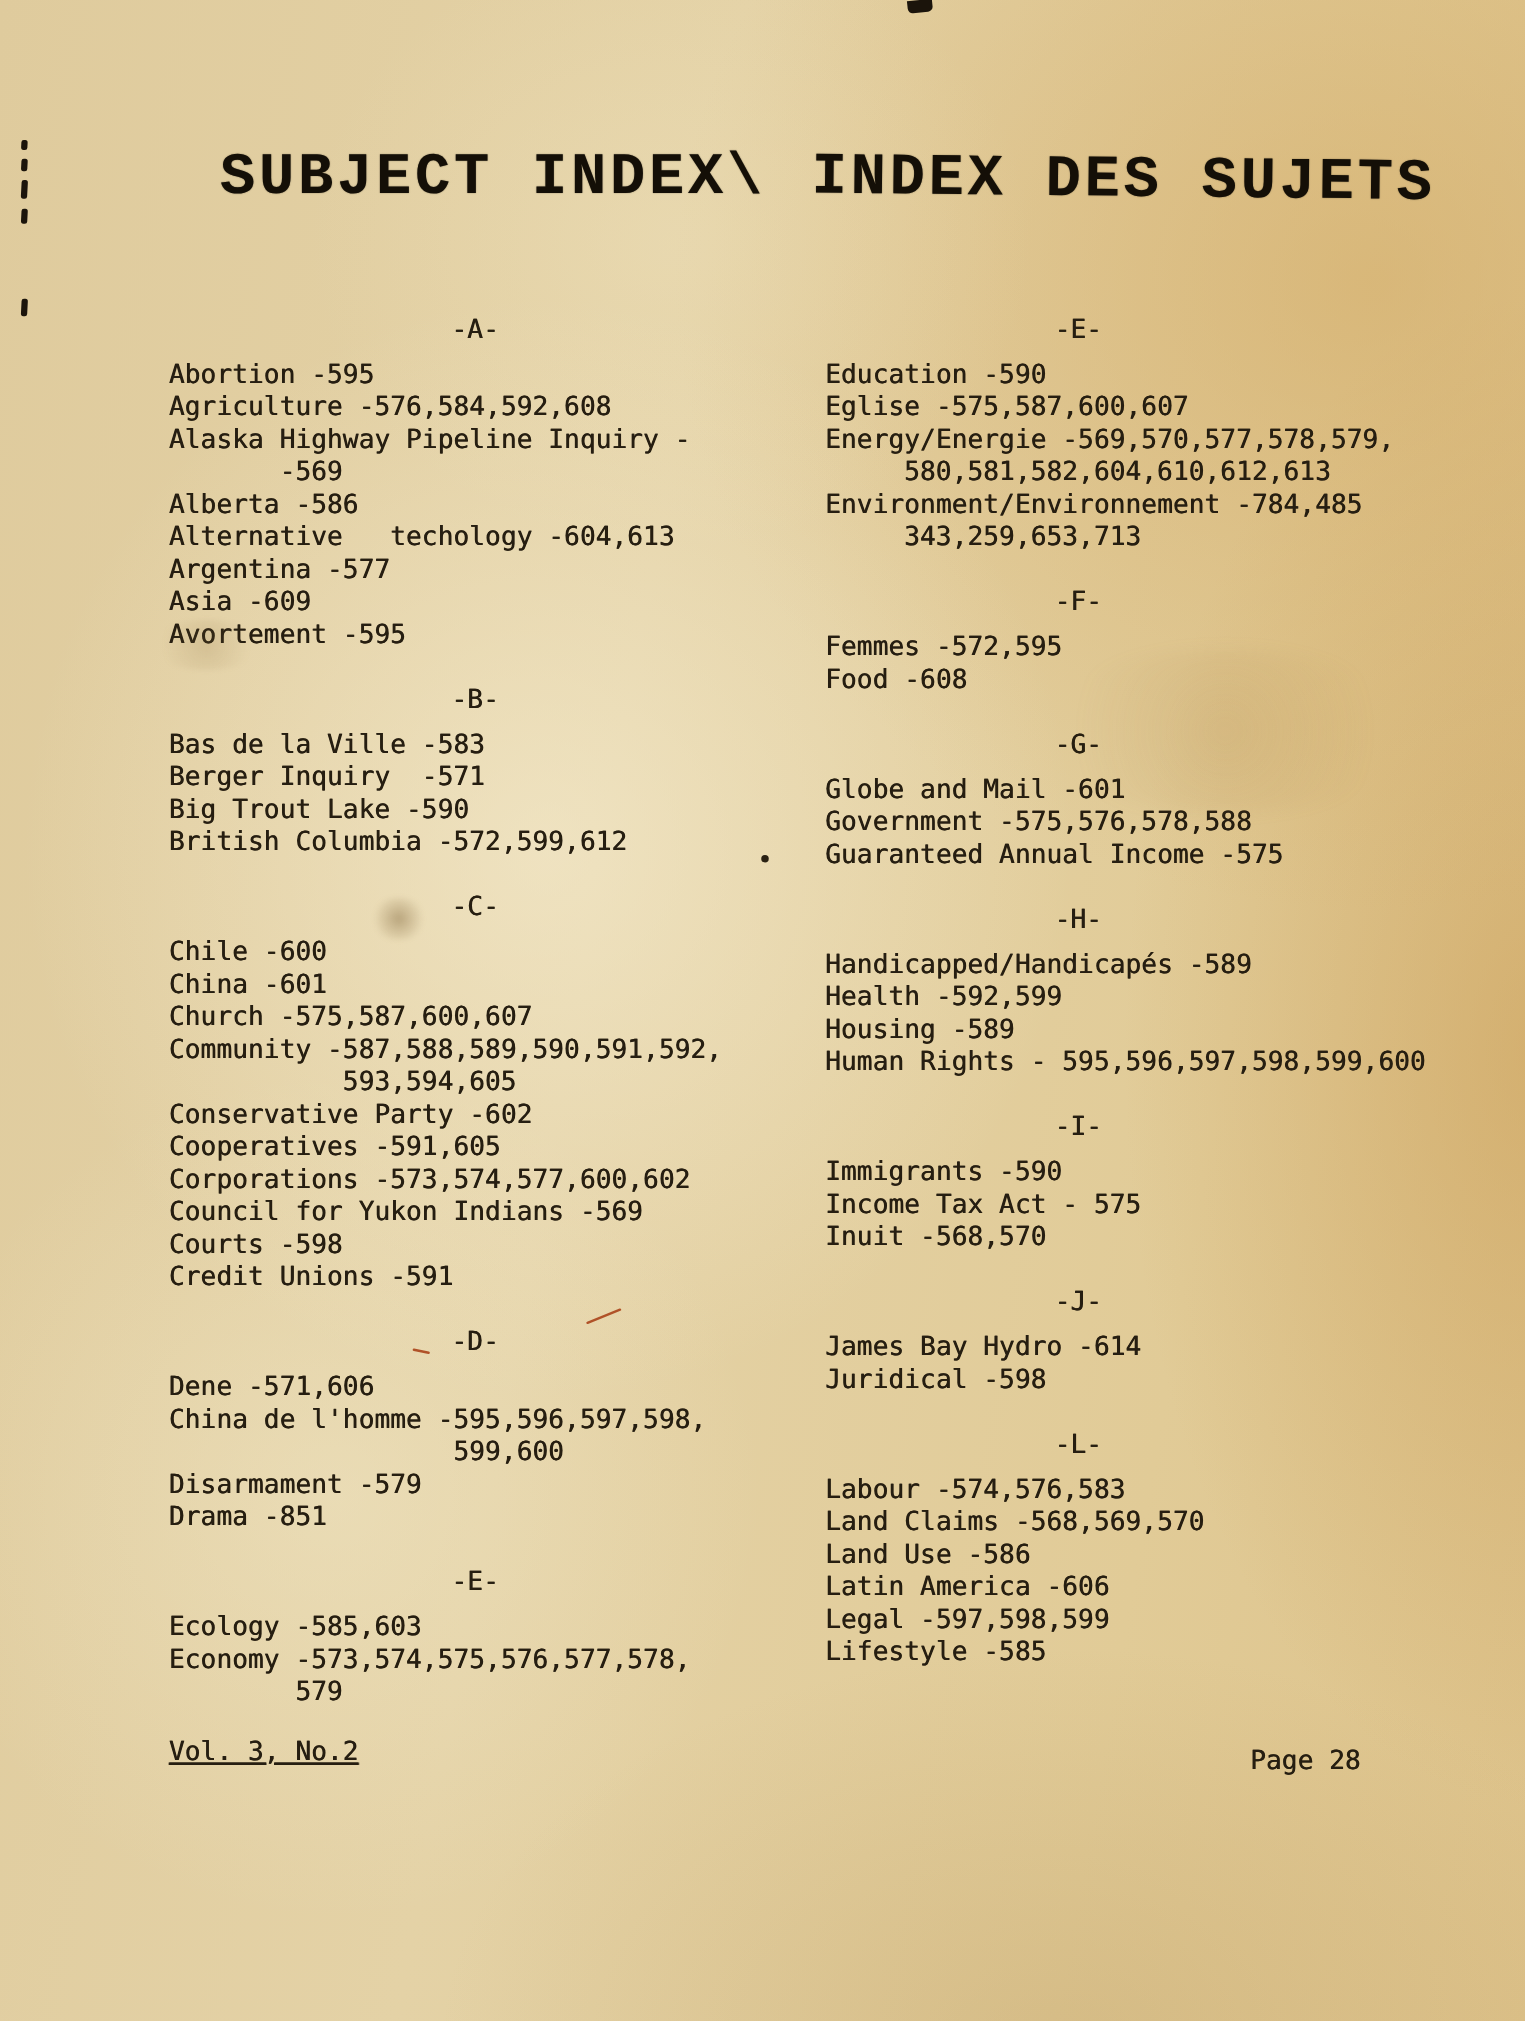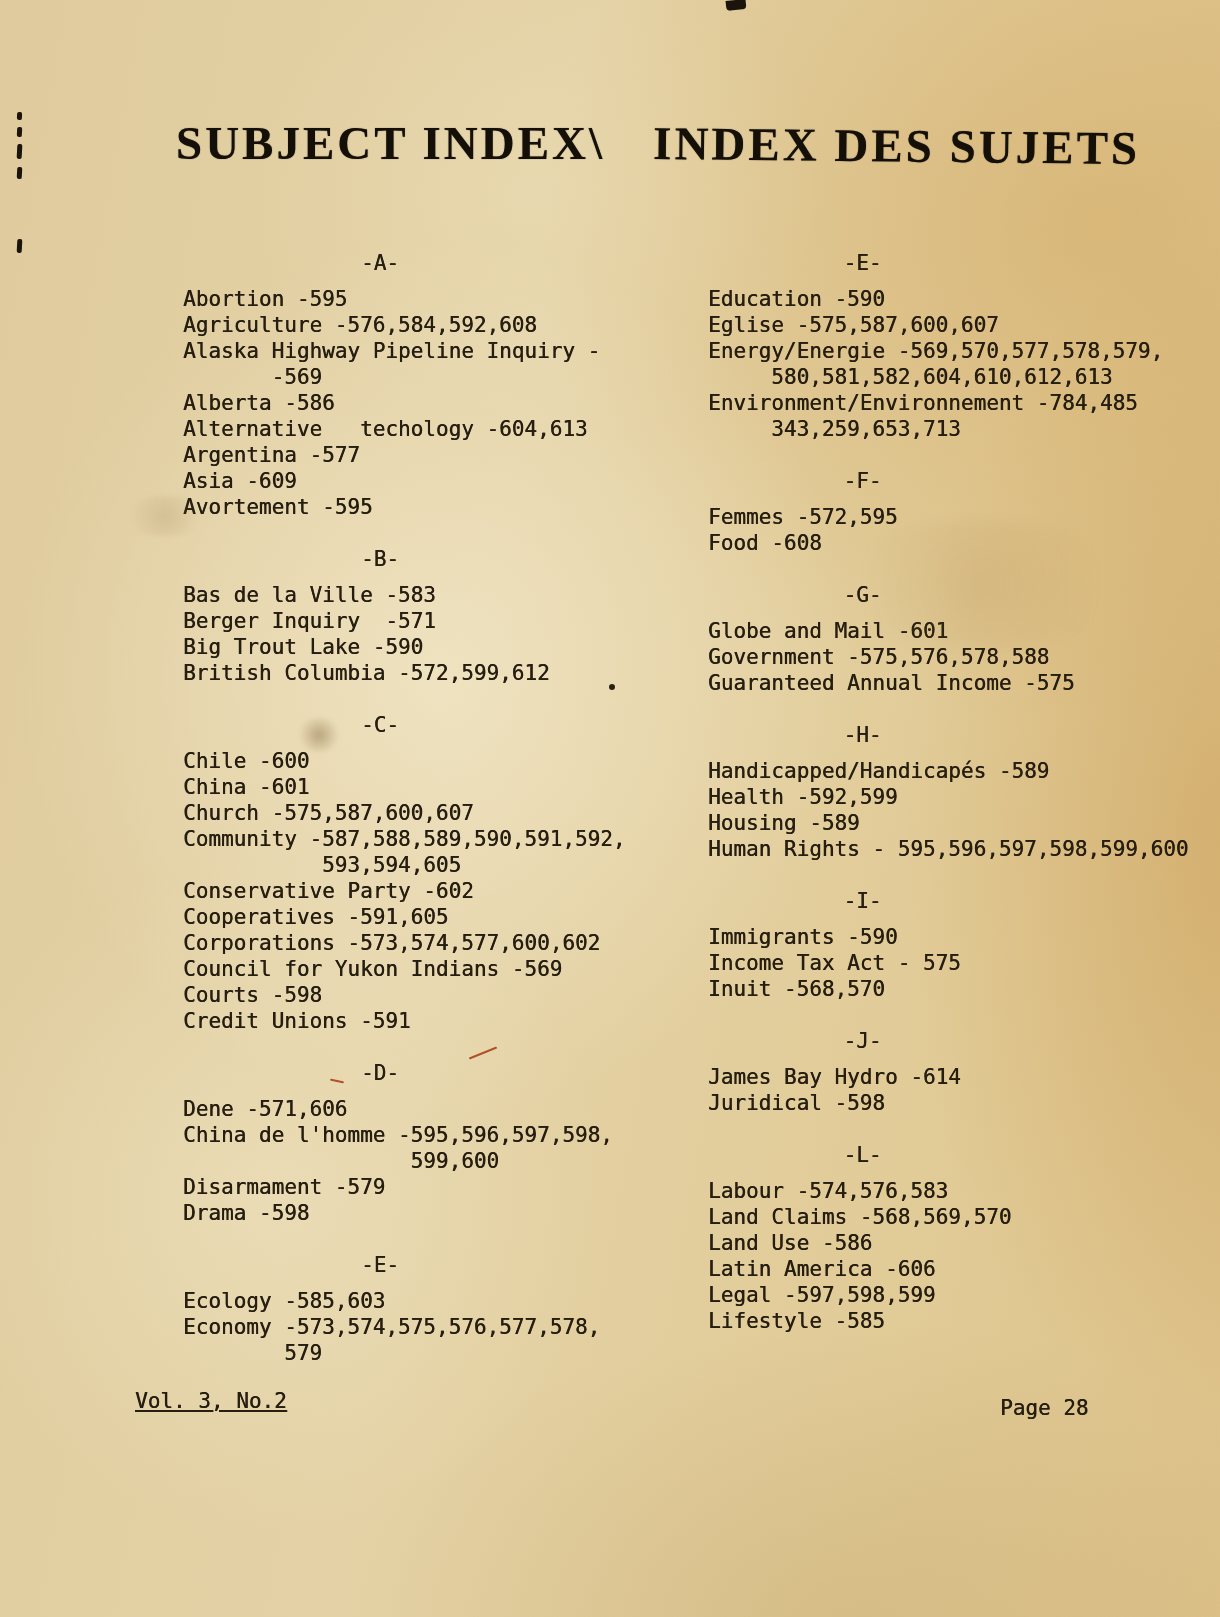--- a/index.html
+++ b/index.html
@@ -26,8 +26,8 @@
     left: 176px;
     margin: 0;
     display: flex;
-    gap: 48px;
-    font-family: Liberation Serif, serif;
+    gap: 36px;
+    font-family: Liberation Mono, monospace;
     font-weight: bold;
     font-size: 47px;
     line-height: 54px;

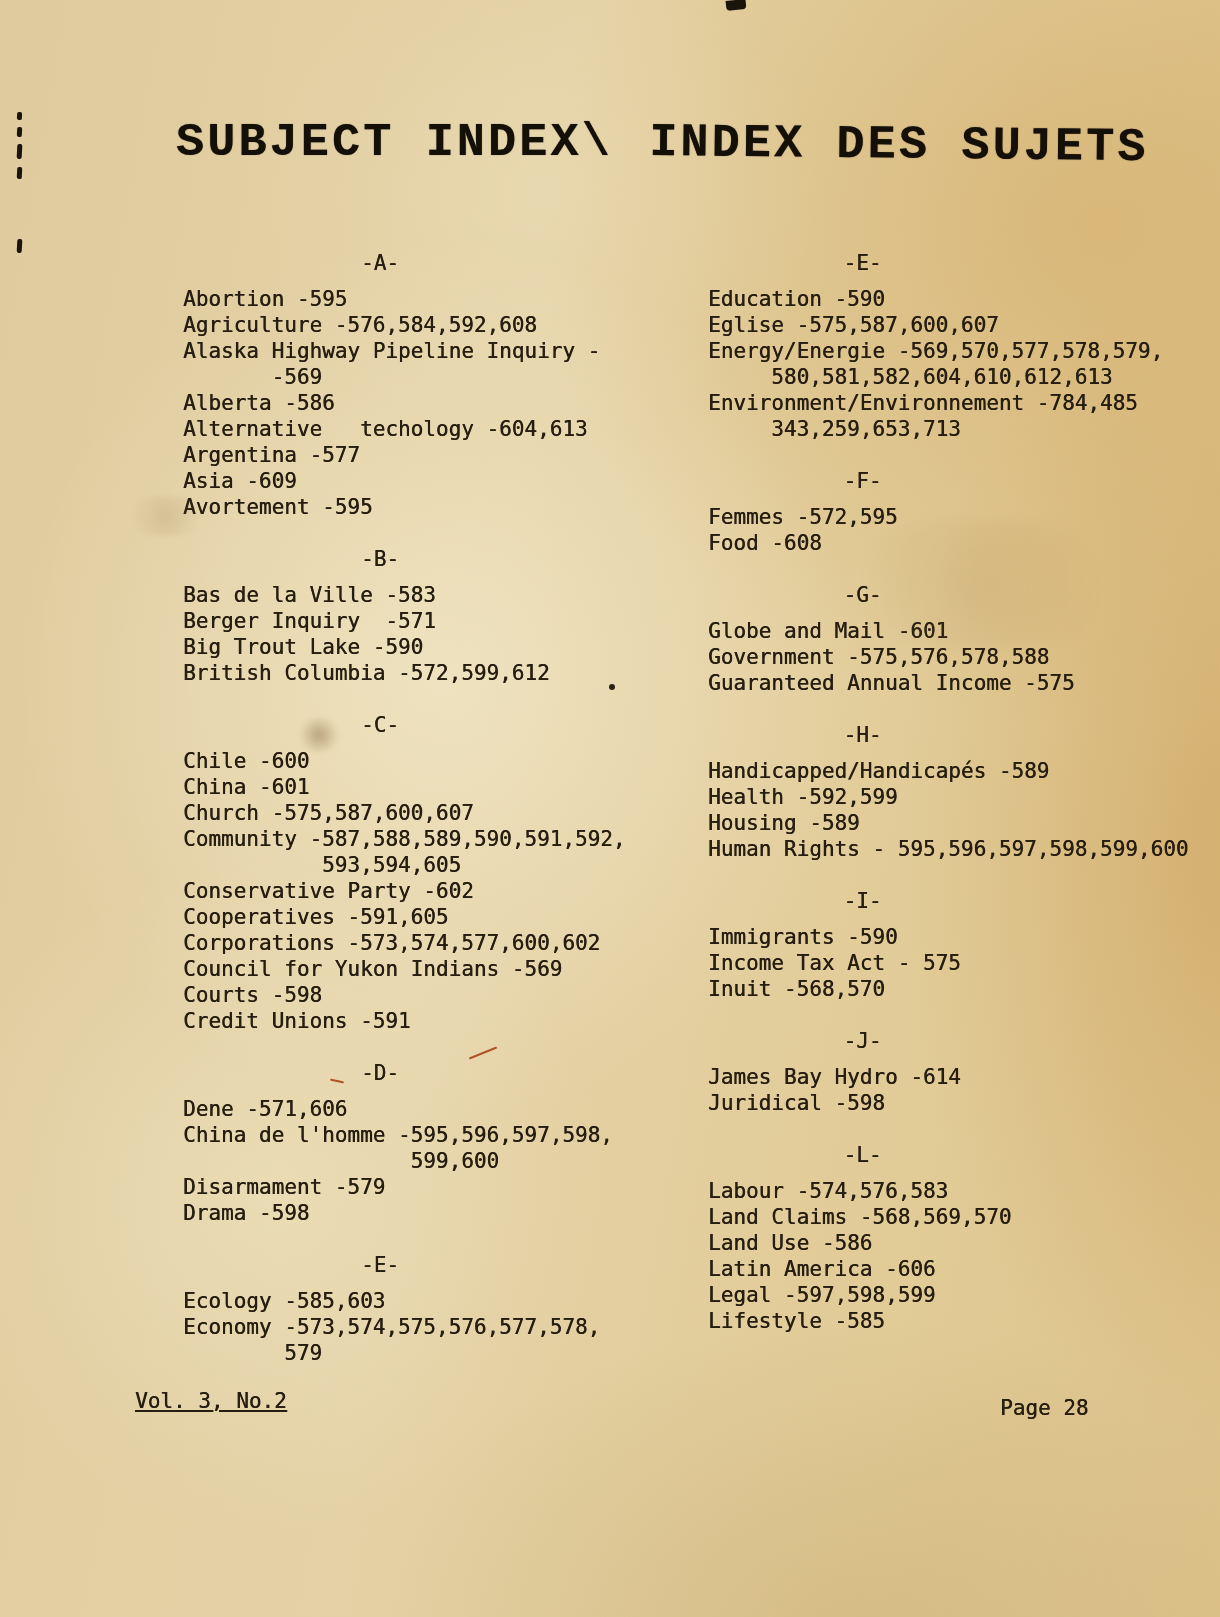--- a/index.html
+++ b/index.html
@@ -51,7 +51,6 @@
     white-space: pre;
     width: max-content;
     text-shadow: 0.4px 0 0 currentColor;
-    margin-left: 48px;
   }
   .footer-left, .footer-right {
     position: absolute;

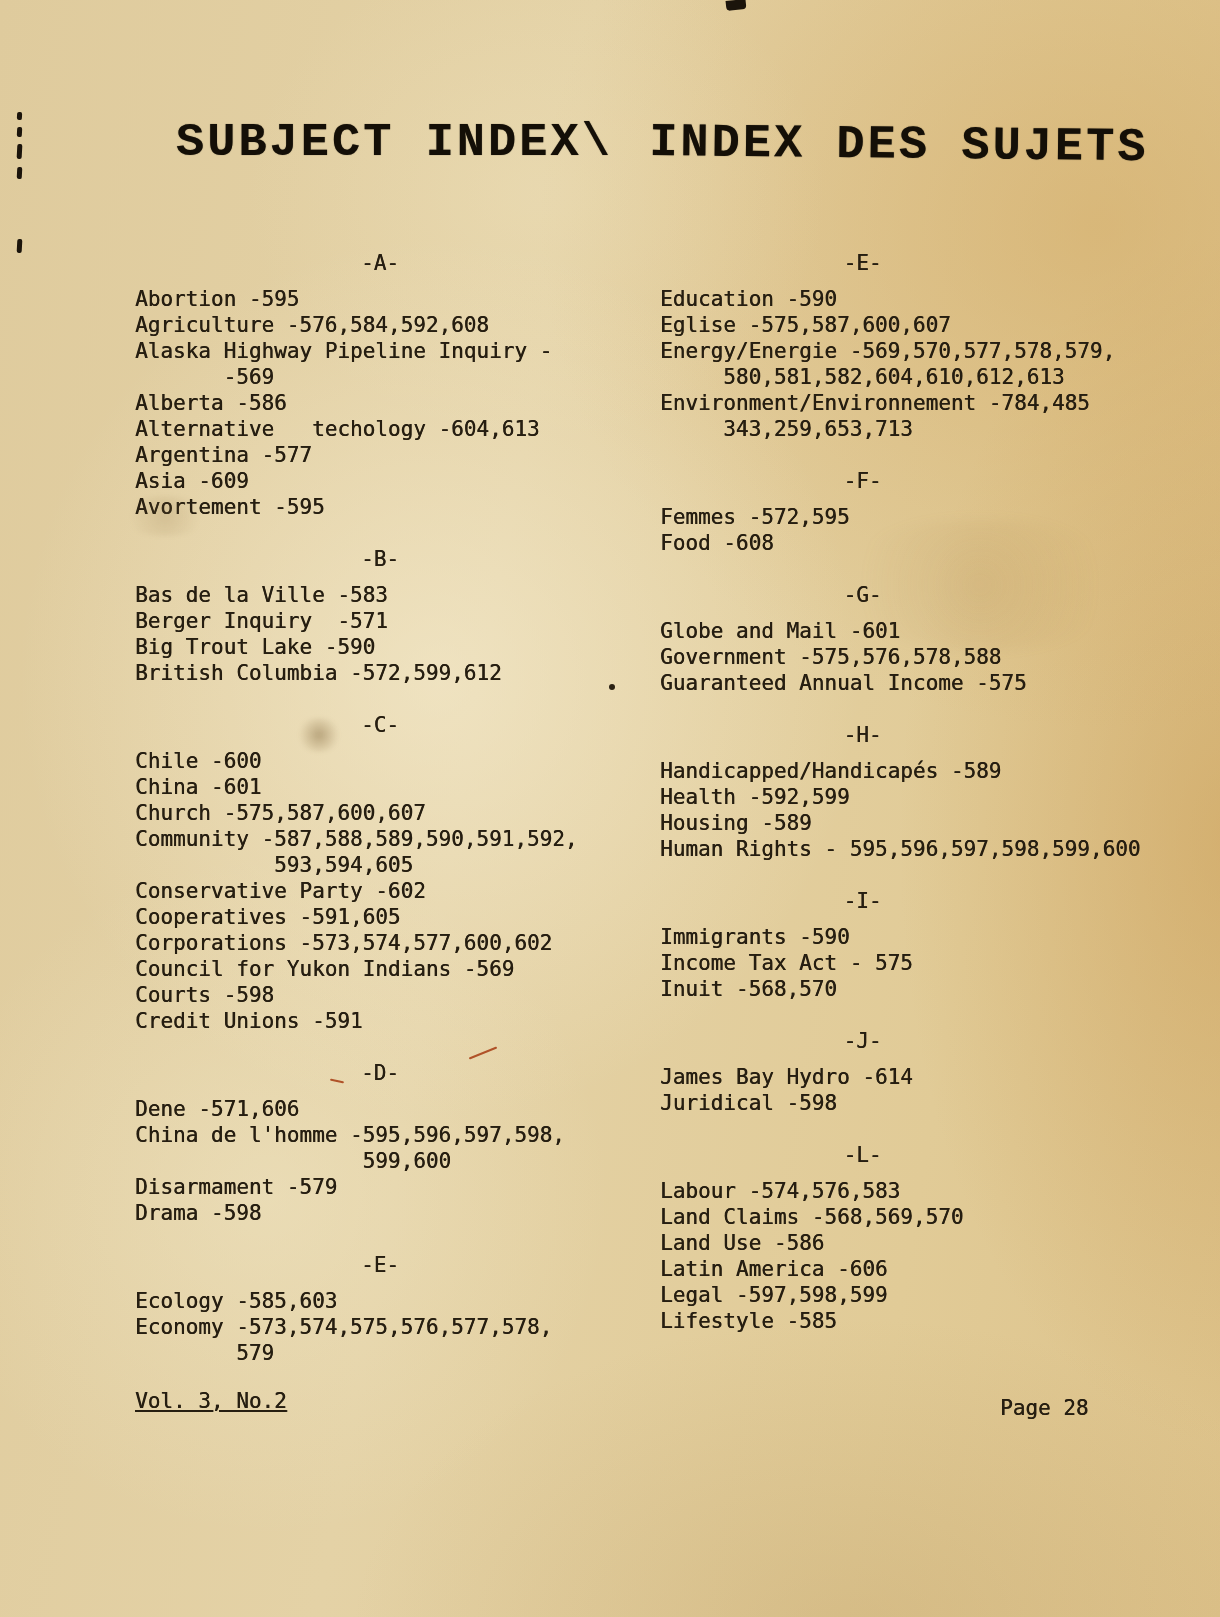--- a/index.html
+++ b/index.html
@@ -132,7 +132,7 @@
         <div class="entry">China de l'homme -595,596,597,598,</div>
         <div class="entry" style="padding-left: 18ch;">599,600</div>
         <div class="entry">Disarmament -579</div>
-        <div class="entry">Drama -598</div>
+        <div class="entry">Drama -851</div>
       </div>
       <div class="section">
         <div class="sec-head">-E-</div>

